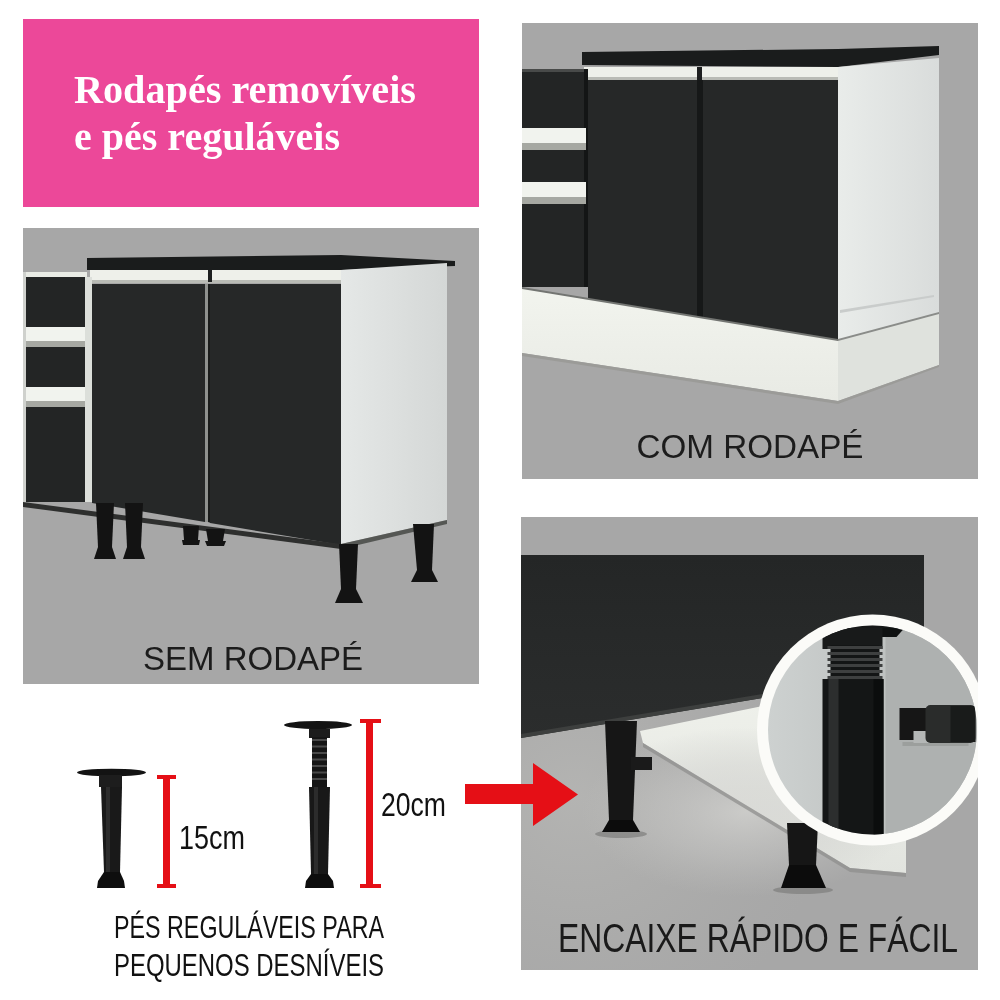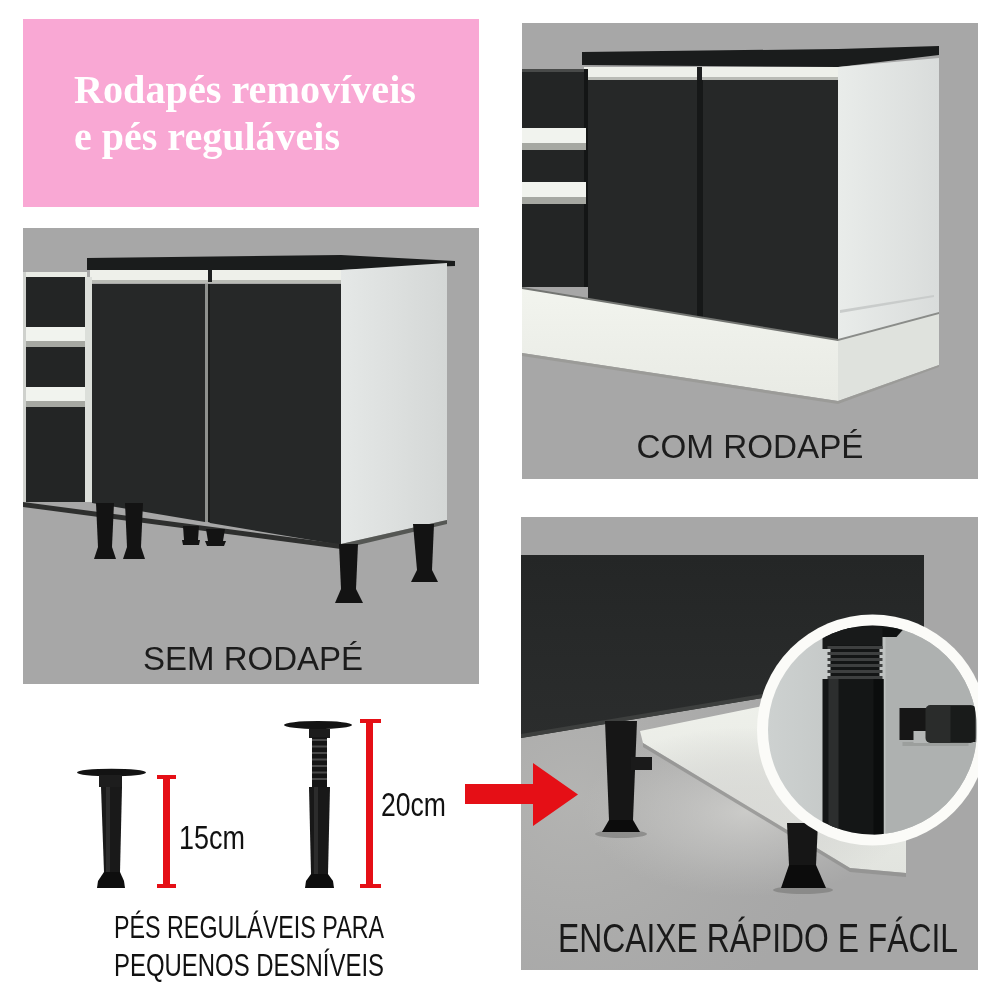--- a/index.html
+++ b/index.html
@@ -10,7 +10,7 @@
 <body>
 <div id="page">
 
-  <div class="abs" style="left:23px;top:19px;width:456px;height:188px;background:#f9a8d4;">
+  <div class="abs" style="left:23px;top:19px;width:456px;height:188px;background:#ec4899;">
     <svg width="456" height="188">
       <text x="51" y="84" font-family="Liberation Serif,serif" font-weight="bold" font-size="40" fill="#ffffff" textLength="342" lengthAdjust="spacingAndGlyphs">Rodapés removíveis</text>
       <text x="51" y="131" font-family="Liberation Serif,serif" font-weight="bold" font-size="40" fill="#ffffff" textLength="266" lengthAdjust="spacingAndGlyphs">e pés reguláveis</text>

